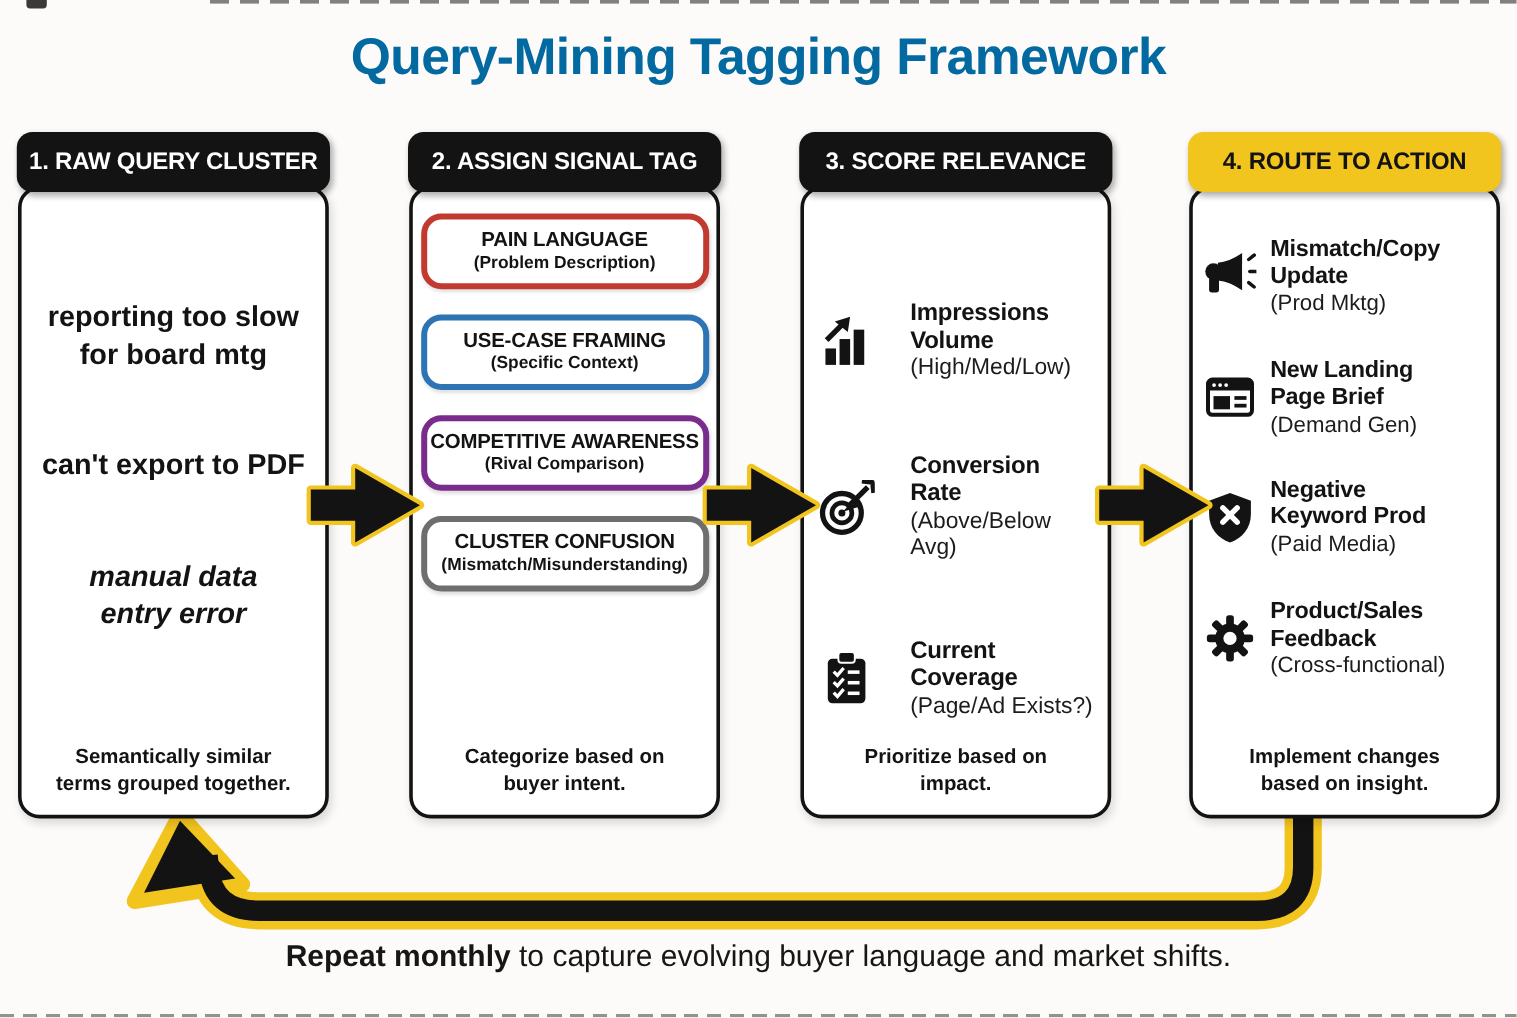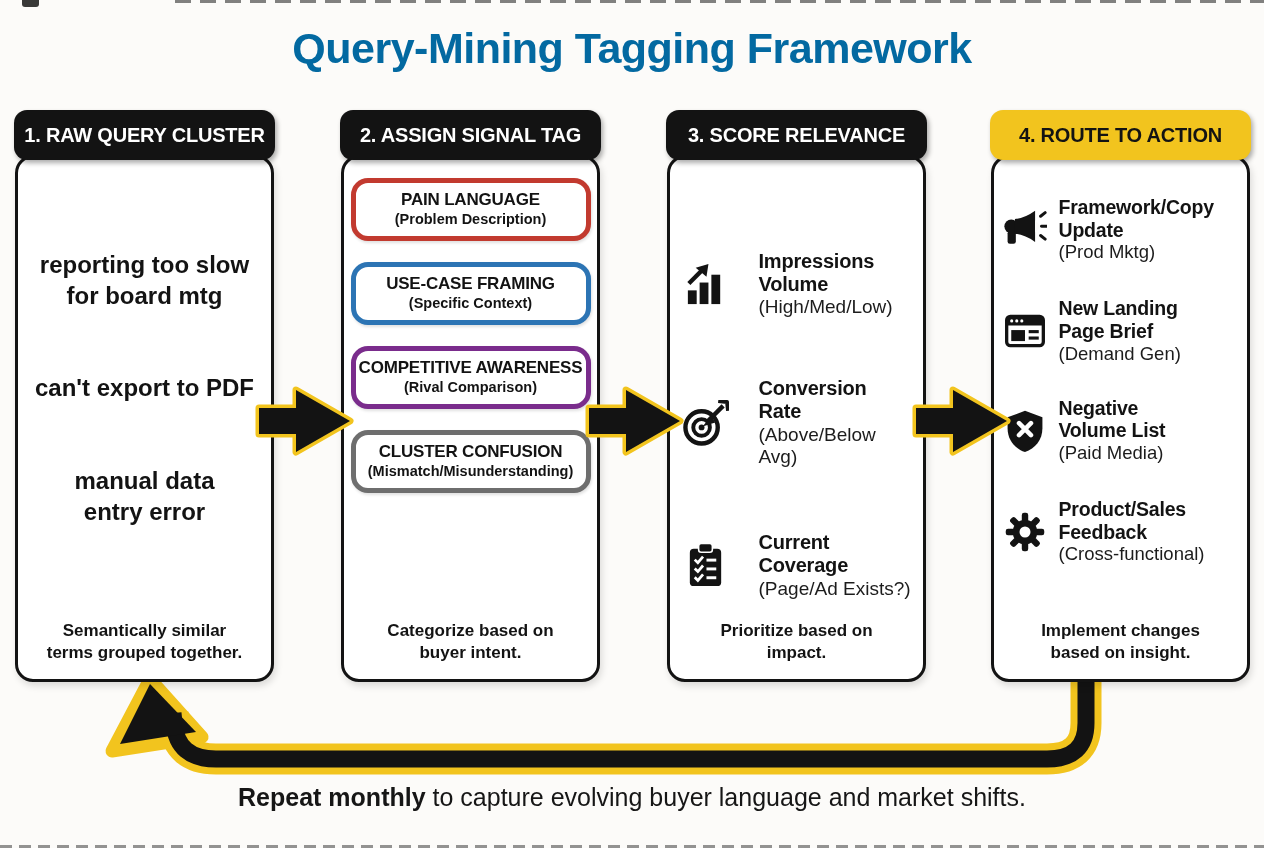--- a/index.html
+++ b/index.html
@@ -193,7 +193,7 @@
           </svg>
         </span>
         <div>
-          <div class="route-title">Framework/Copy
+          <div class="route-title">Mismatch/Copy
 Update</div>
           <div class="route-sub">(Prod Mktg)</div>
         </div>

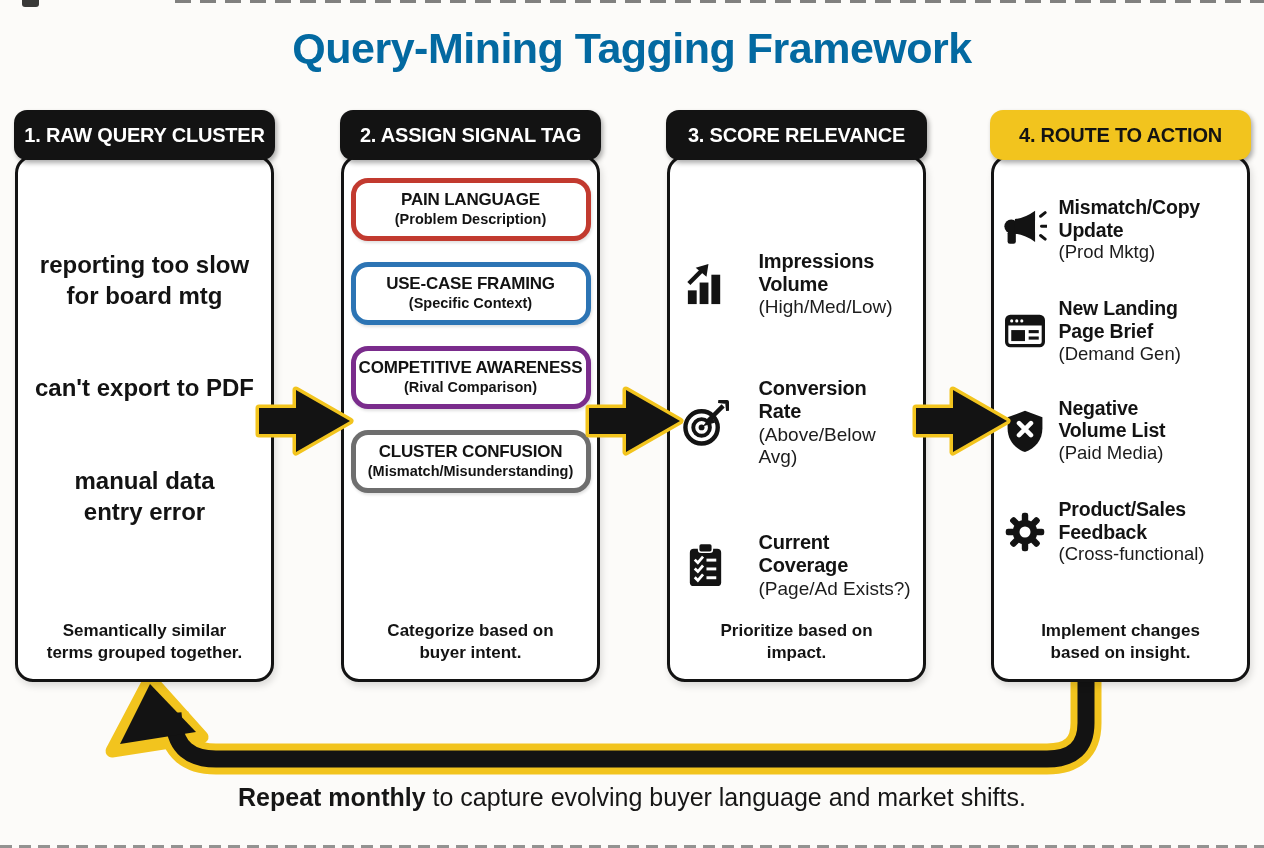--- a/index.html
+++ b/index.html
@@ -226,7 +226,7 @@
         </span>
         <div>
           <div class="route-title">Negative
-Volume List</div>
+Keyword Prod</div>
           <div class="route-sub">(Paid Media)</div>
         </div>
       </div>

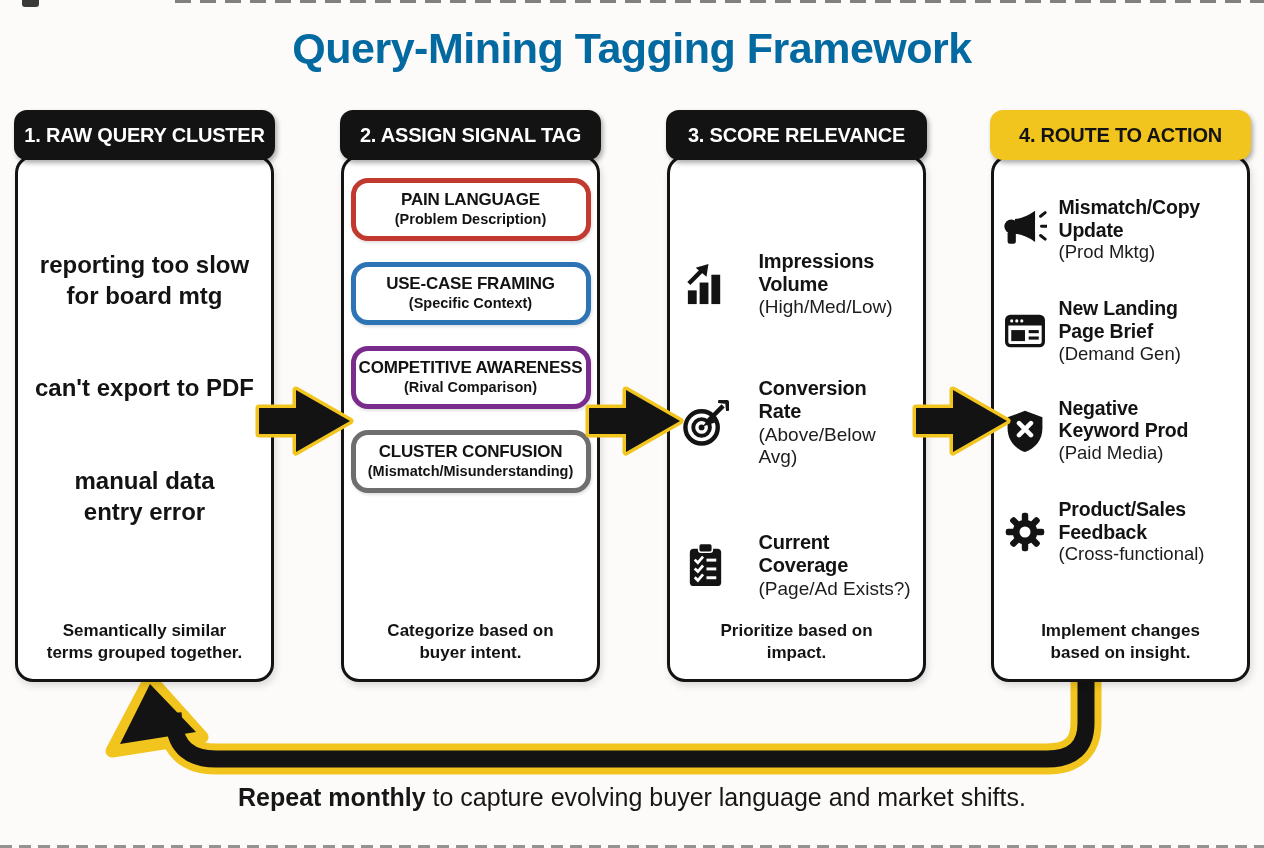--- a/index.html
+++ b/index.html
@@ -32,7 +32,7 @@
   .query{text-align:center;font-size:24px;font-weight:800;line-height:1.28;white-space:pre-line;}
   .query.q1{margin-top:92px;}
   .query.q2{margin-top:62px;}
-  .query.q3{margin-top:62px;}
+  .query.q3{margin-top:62px;font-style:italic;}
 
   
   .tag{width:224px;margin-top:21px;border:5px solid #333;border-radius:17px;background:#fff;

